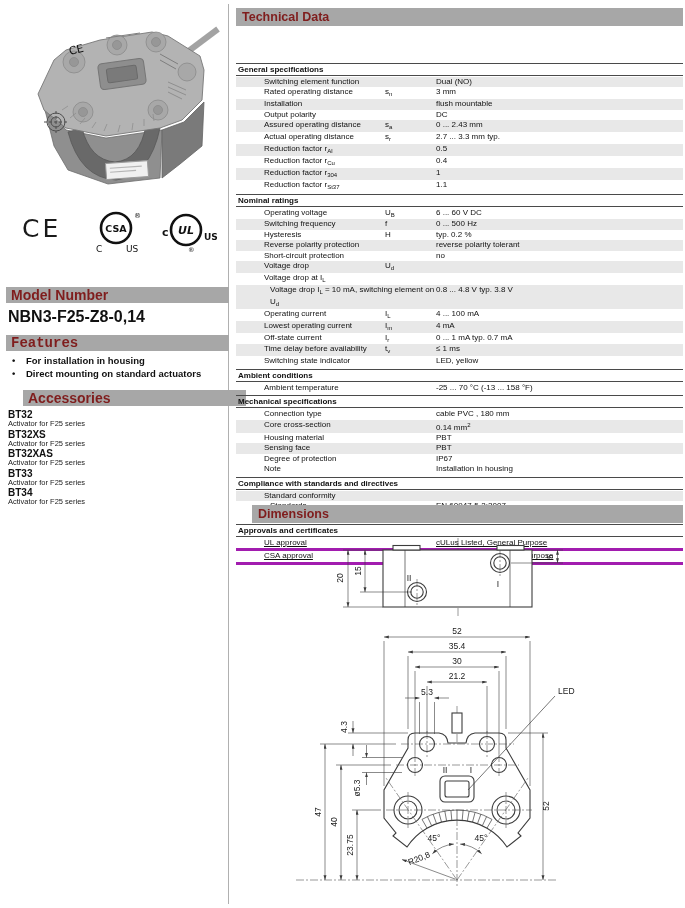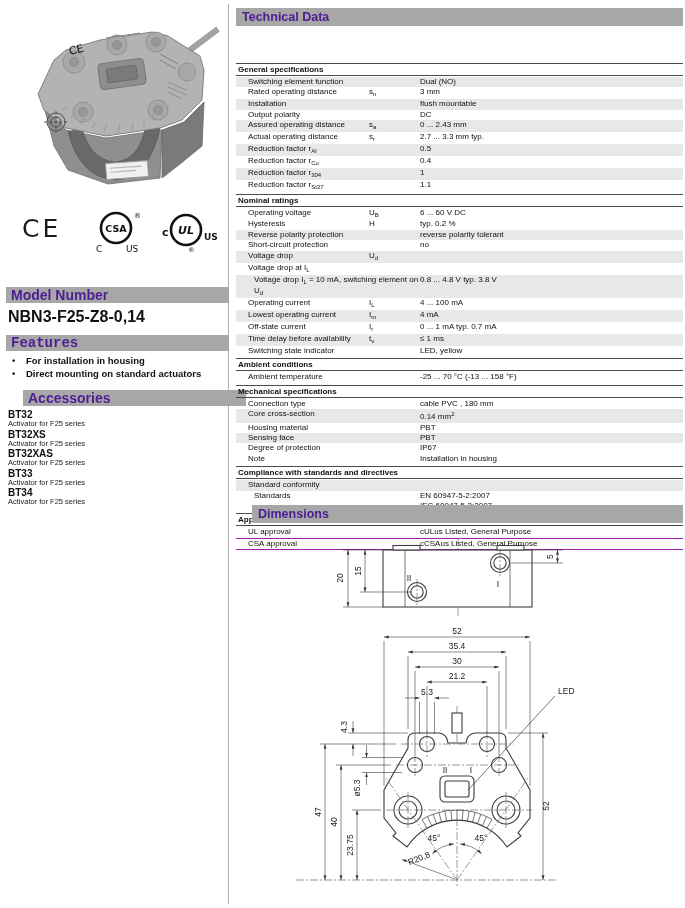--- a/index.html
+++ b/index.html
@@ -8,7 +8,7 @@
   .col-divider{position:absolute;left:228px;top:4px;height:900px;width:1px;background:#b0b0b0;}
 
   
-  .bar{background:var(--bar,#a7a7a7);font-weight:bold;color:#4c1d95;}
+  .bar{background:var(--bar,#a7a7a7);font-weight:bold;color:#7f1d1d;}
   .bar.big{height:18px;line-height:18px;font-size:12.5px;padding-left:6px;}
   .bar.small{height:16px;line-height:16px;font-size:14px;padding-left:5px;}
 

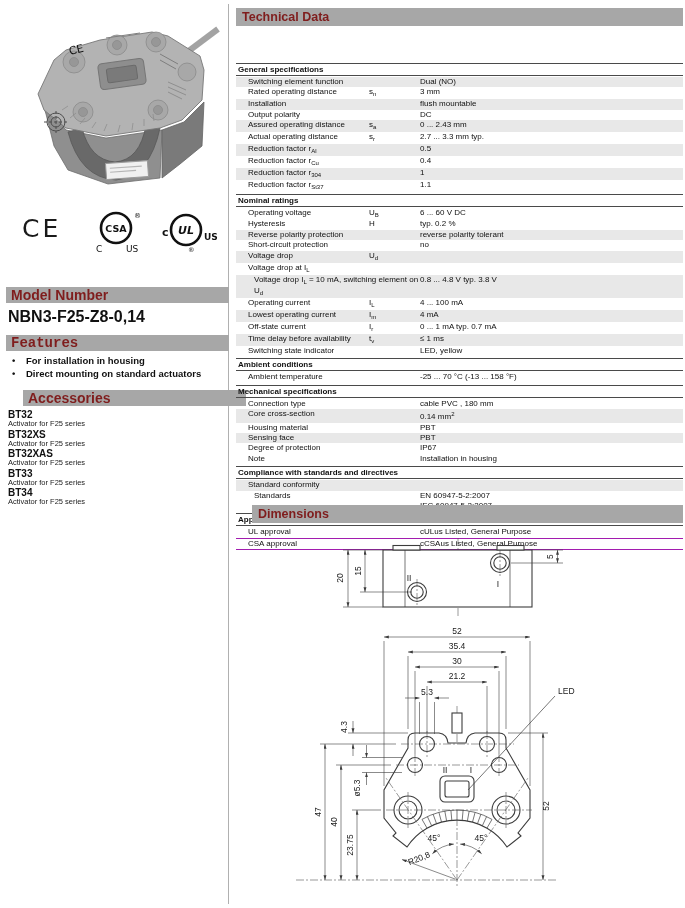--- a/index.html
+++ b/index.html
@@ -38,7 +38,7 @@
   .thead{font-size:8px;font-weight:bold;line-height:11px;height:11px;
          border-top:1px solid #4a4a4a;border-bottom:1px solid #4a4a4a;
          padding-left:2px;margin:2px 0 1px 0;}
-  .trow{display:flex;align-items:flex-start;font-size:8px;line-height:10.4px;min-height:10.4px;}
+  .trow{display:flex;align-items:flex-start;font-size:8px;line-height:10.4px;min-height:10.4px;padding-left:16px;}
   .trow.shade{background:var(--stripe,#e8e8e8);}
   .trow.hline{border-bottom:1px solid #a21caf;}
   .tl{padding-left:12px;width:121px;}

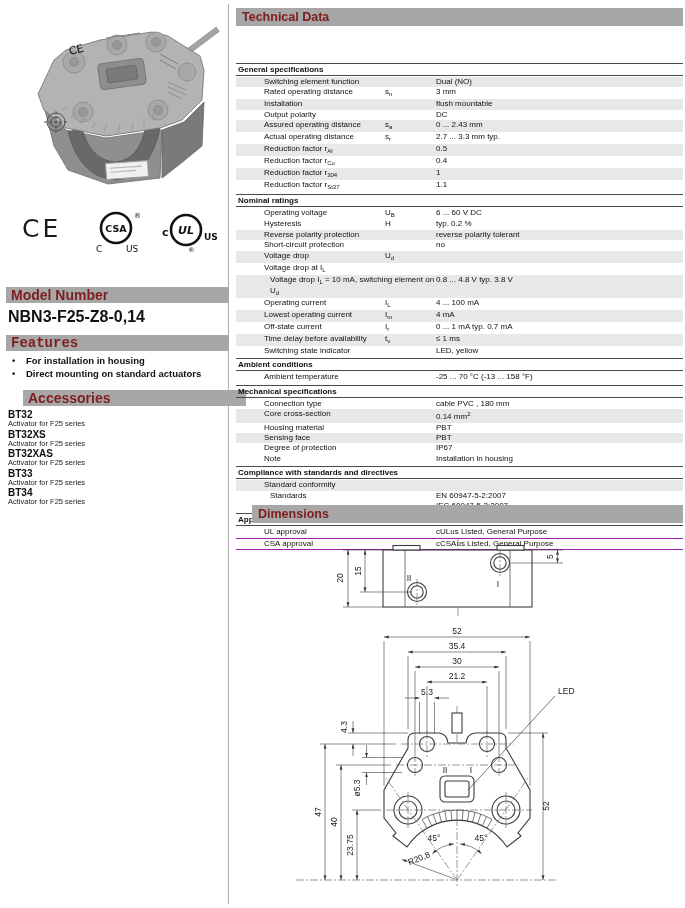--- a/index.html
+++ b/index.html
@@ -245,6 +245,11 @@
         <span class="ts">U<sub>B</sub></span>
         <span class="tv">6 ... 60 V DC</span>
       </div>
+      <div class="trow shade">
+        <span class="tl">Switching frequency</span>
+        <span class="ts">f</span>
+        <span class="tv">0 ... 500 Hz</span>
+      </div>
       <div class="trow">
         <span class="tl">Hysteresis</span>
         <span class="ts">H</span>

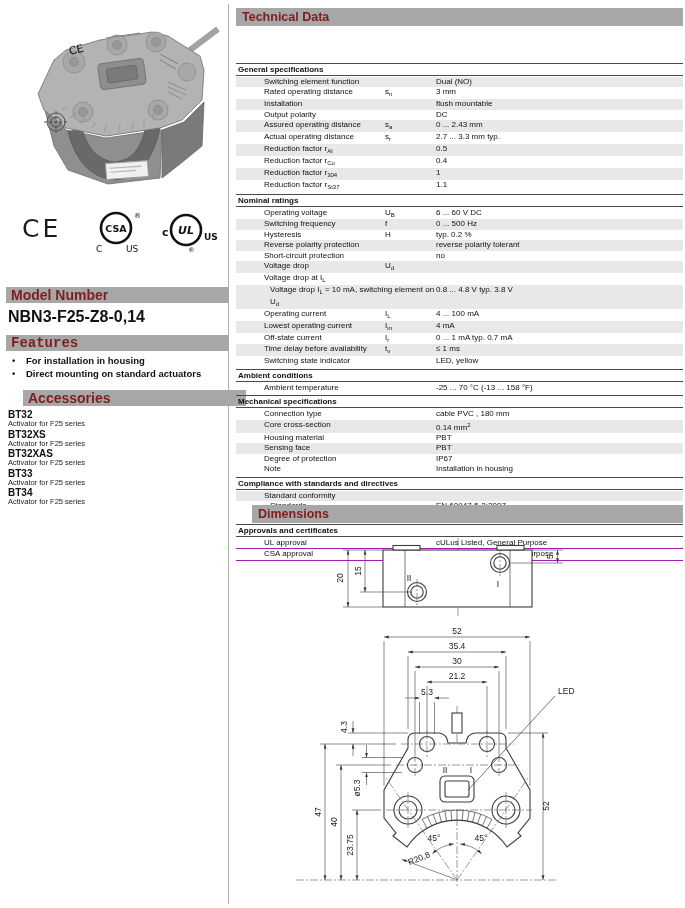--- a/index.html
+++ b/index.html
@@ -40,7 +40,7 @@
          padding-left:2px;margin:2px 0 1px 0;}
   .trow{display:flex;align-items:flex-start;font-size:8px;line-height:10.4px;min-height:10.4px;padding-left:16px;}
   .trow.shade{background:var(--stripe,#e8e8e8);}
-  .trow.hline{border-bottom:1px solid #a21caf;}
+  .trow.hline{border-bottom:3px solid #a21caf;text-decoration:underline;}
   .tl{padding-left:12px;width:121px;}
   .tl.ind{padding-left:18px;width:166px;}
   .ts{width:51px;}

